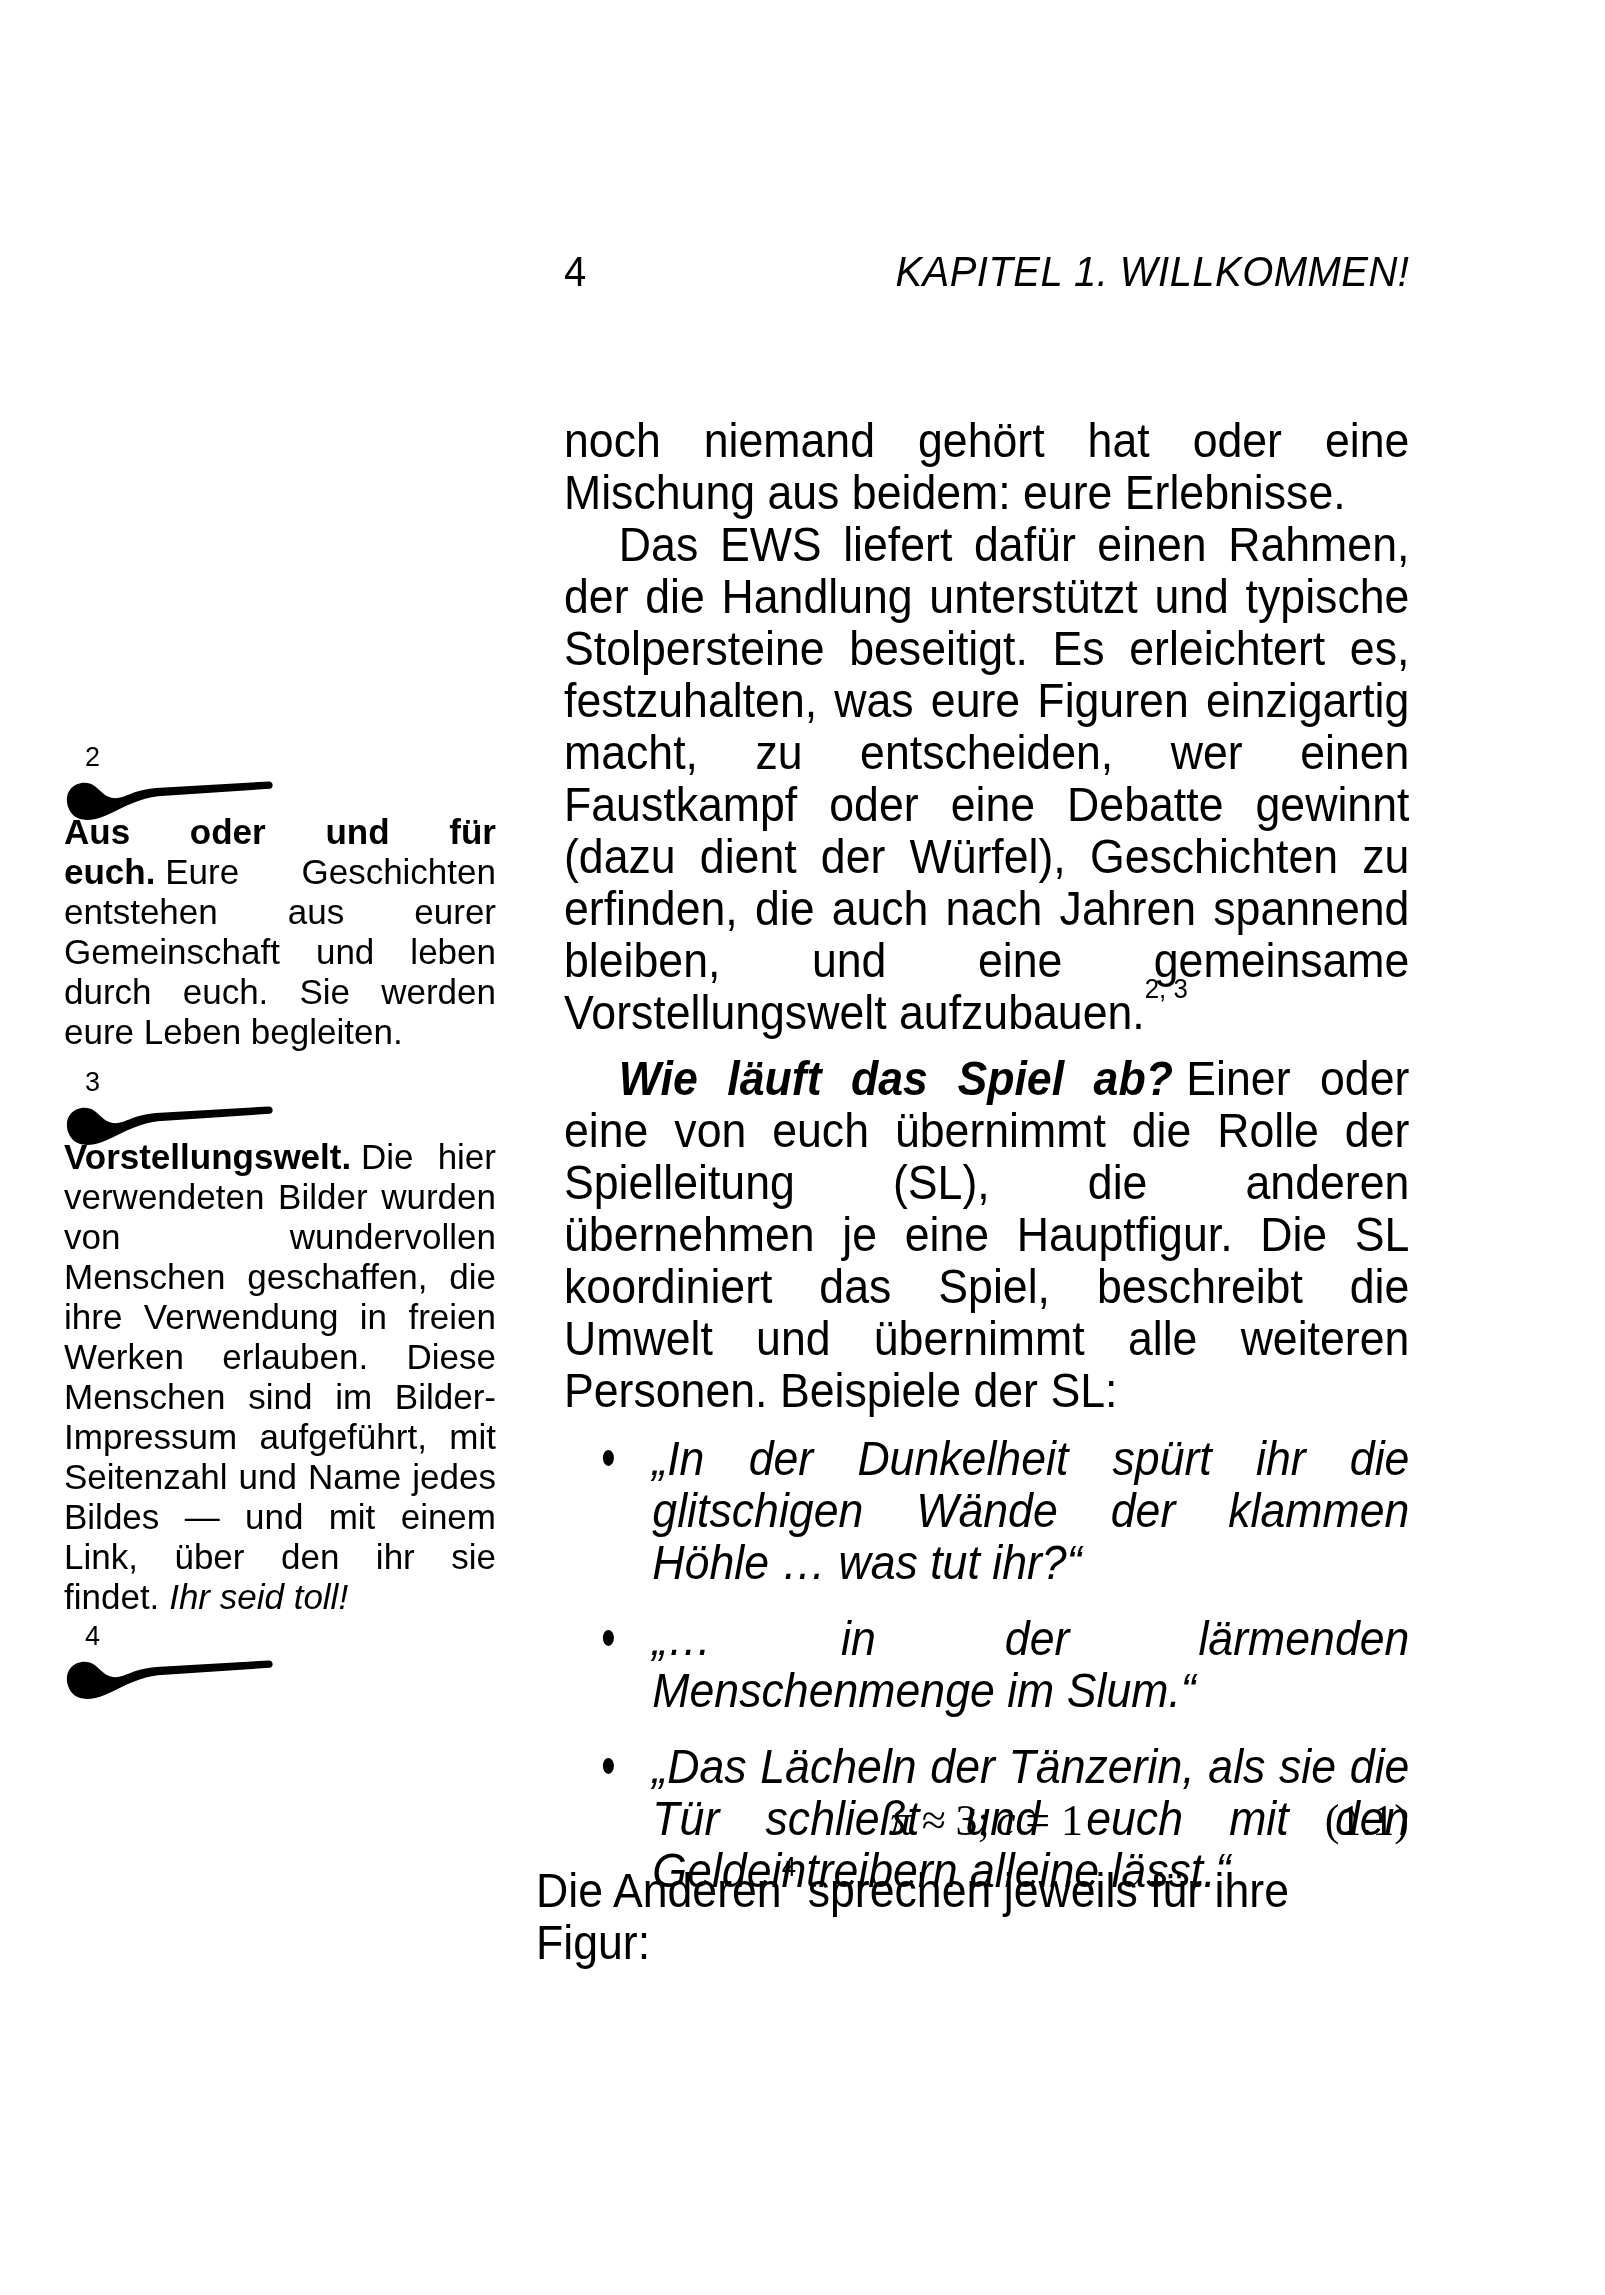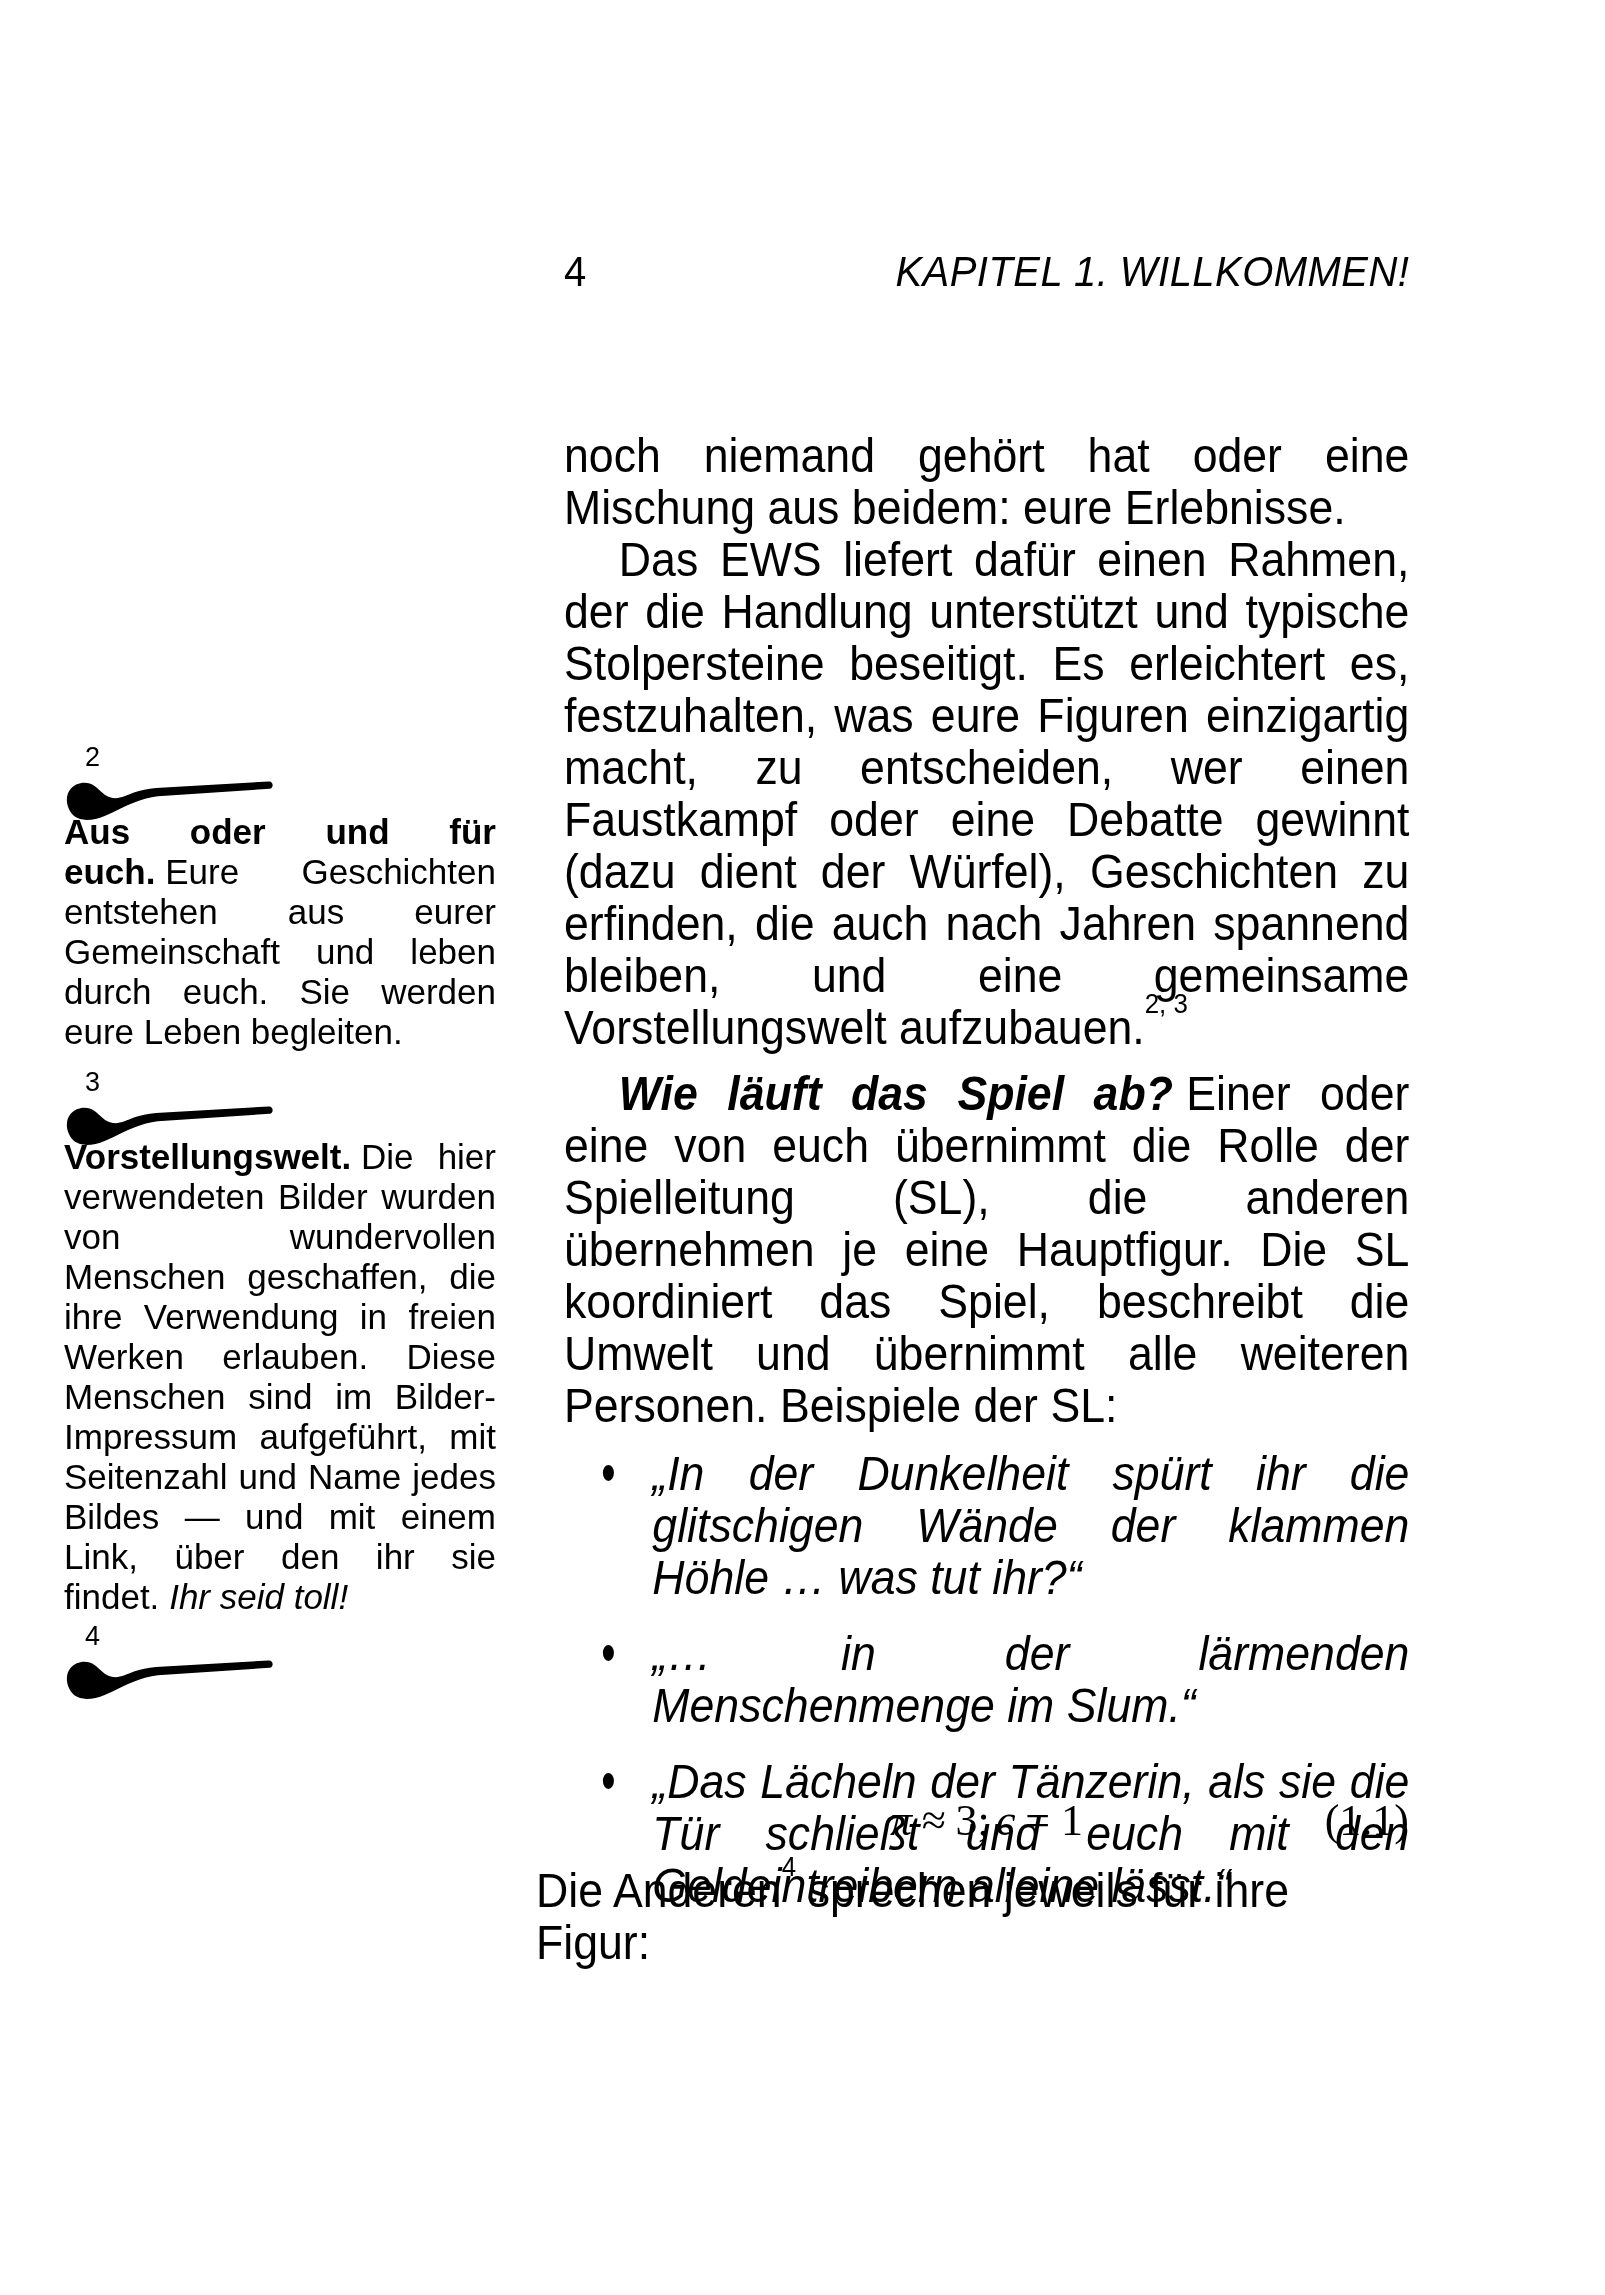--- a/index.html
+++ b/index.html
@@ -21,7 +21,7 @@
   .chapter-title { font-style:italic; letter-spacing:0.5px; }
 
   
-  .main { position:absolute; left:564px; top:430px; width:845px; }
+  .main { position:absolute; left:564px; top:415px; width:845px; }
   .main .cx { font-size:48px; line-height:52px; text-align:justify; }
   p.body-par { margin:0; }
   p.par-indent { text-indent:59px; }

